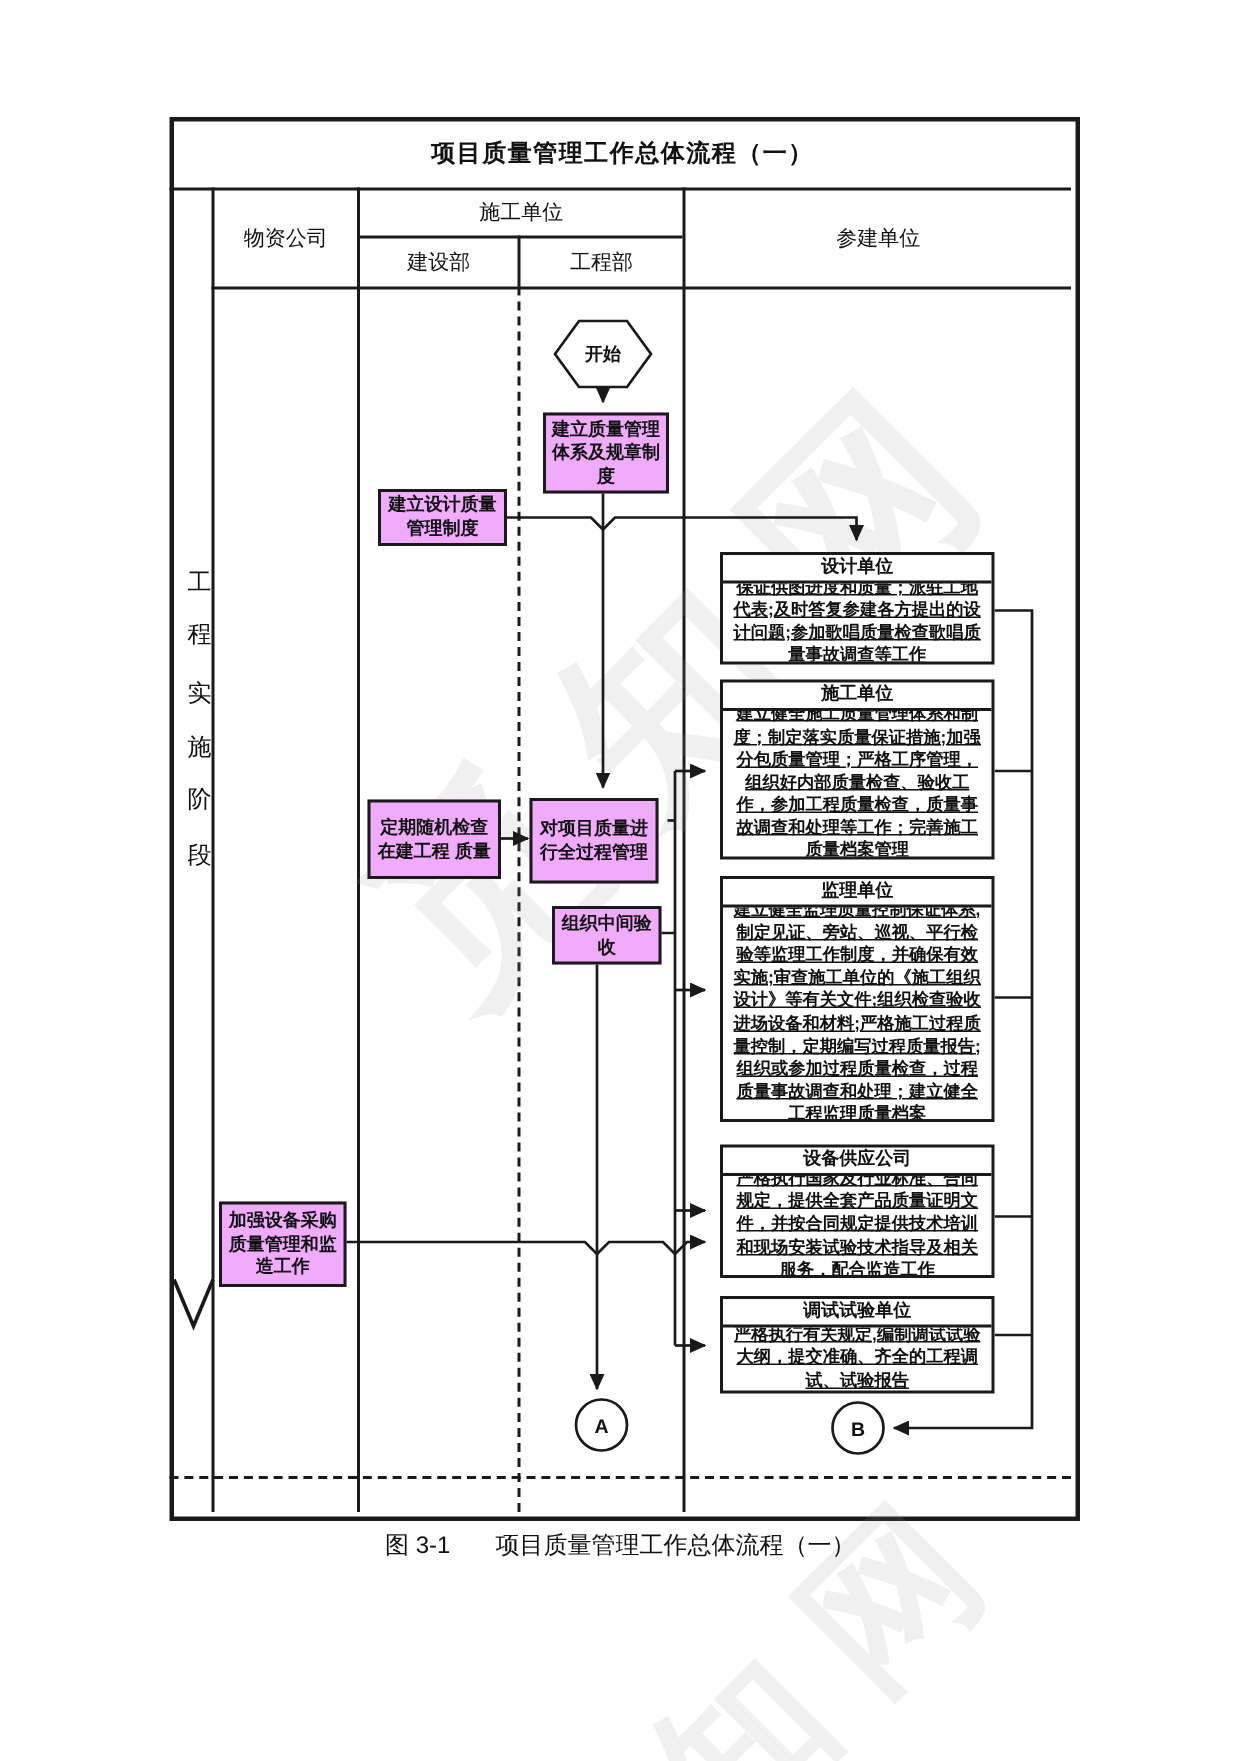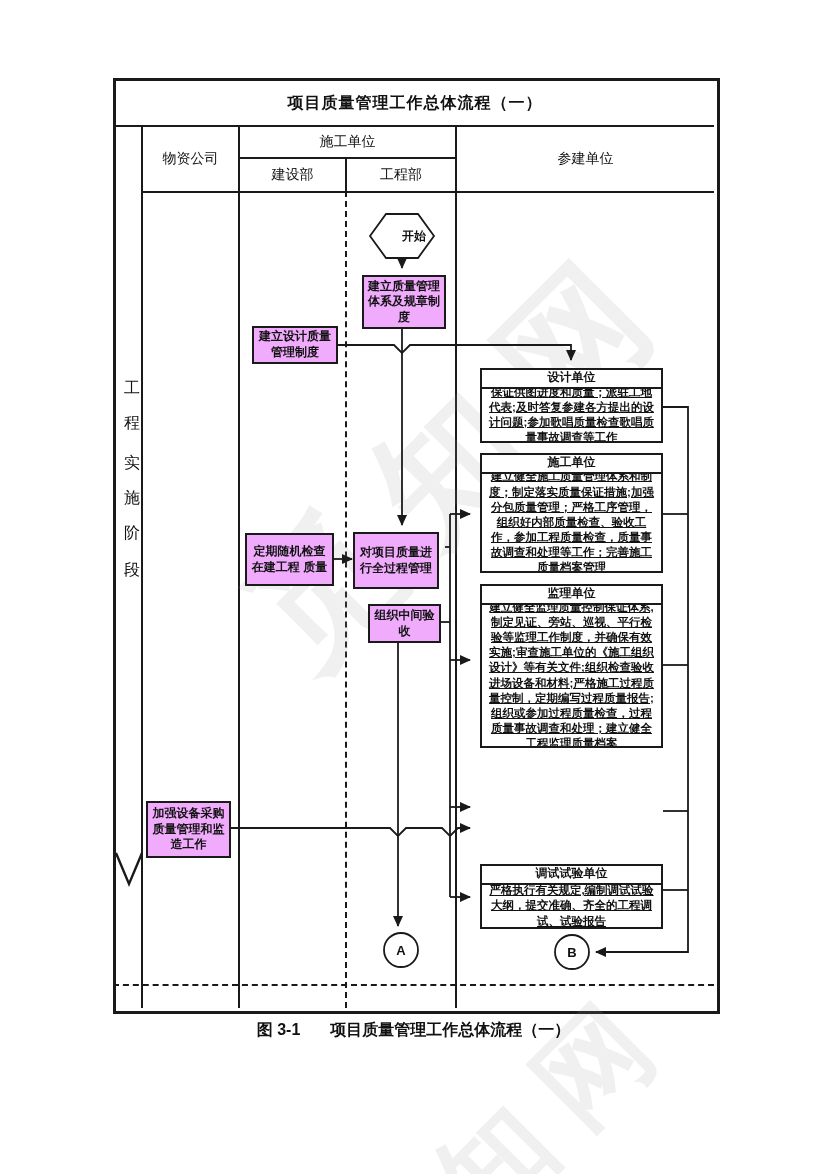--- a/index.html
+++ b/index.html
@@ -98,7 +98,7 @@
     </g>
   </svg>
 
-  <div class="node-label" style="left:382px;top:214px;width:64px;height:44px;">开始</div>
+  <div class="node-label" style="left:370px;top:214px;width:64px;height:44px;">开始</div>
 
   <div class="fbox" style="left:362px;top:275px;width:84px;height:54px;">建立质量管理体系及规章制度</div>
 

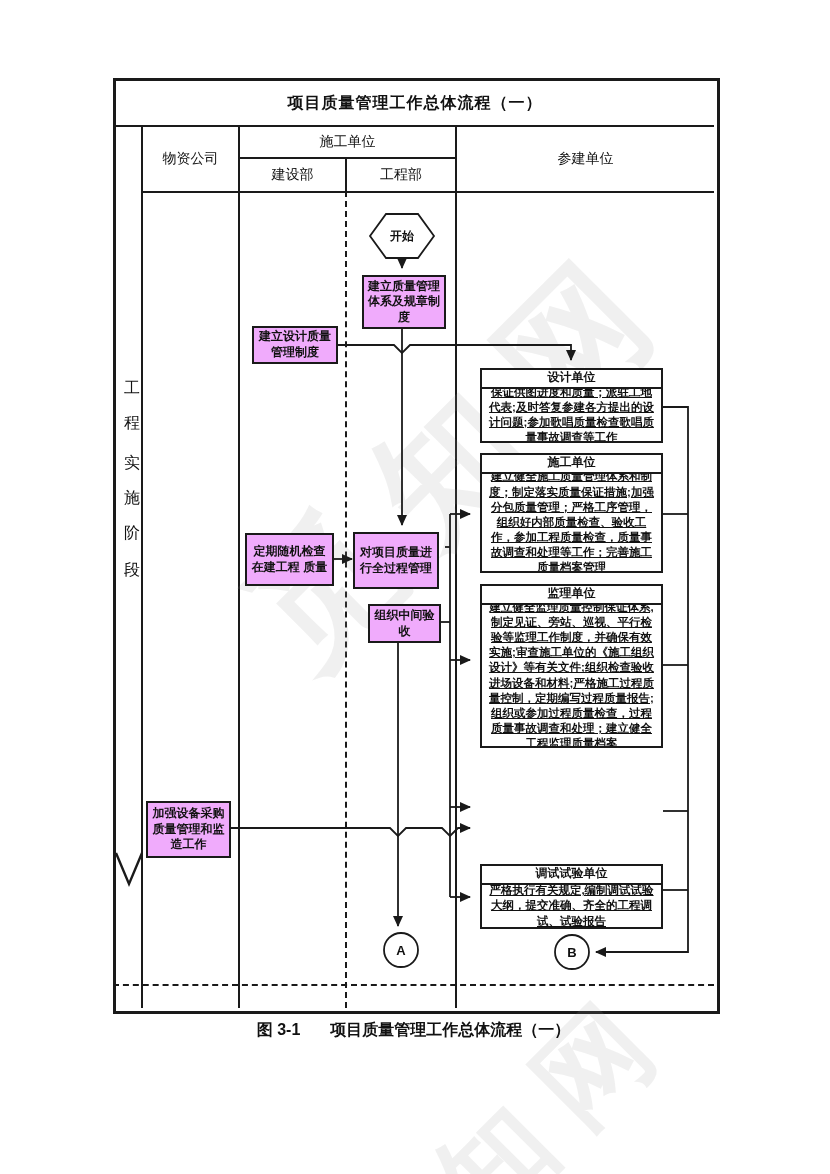--- a/index.html
+++ b/index.html
@@ -127,6 +127,10 @@
     <div class="ubody">建立健全监理质量控制保证体系,制定见证、旁站、巡视、平行检验等监理工作制度，并确保有效实施;审查施工单位的《施工组织设计》等有关文件;组织检查验收进场设备和材料;严格施工过程质量控制，定期编写过程质量报告;组织或参加过程质量检查，过程质量事故调查和处理；建立健全工程监理质量档案</div>
   </div>
 
+  <div class="ubox" style="top:763px;height:89px;">
+    <div class="utitle">设备供应公司</div>
+    <div class="ubody">严格执行国家及行业标准、合同规定，提供全套产品质量证明文件，并按合同规定提供技术培训和现场安装试验技术指导及相关服务，配合监造工作</div>
+  </div>
 
   <div class="ubox" style="top:864px;height:65px;">
     <div class="utitle">调试试验单位</div>

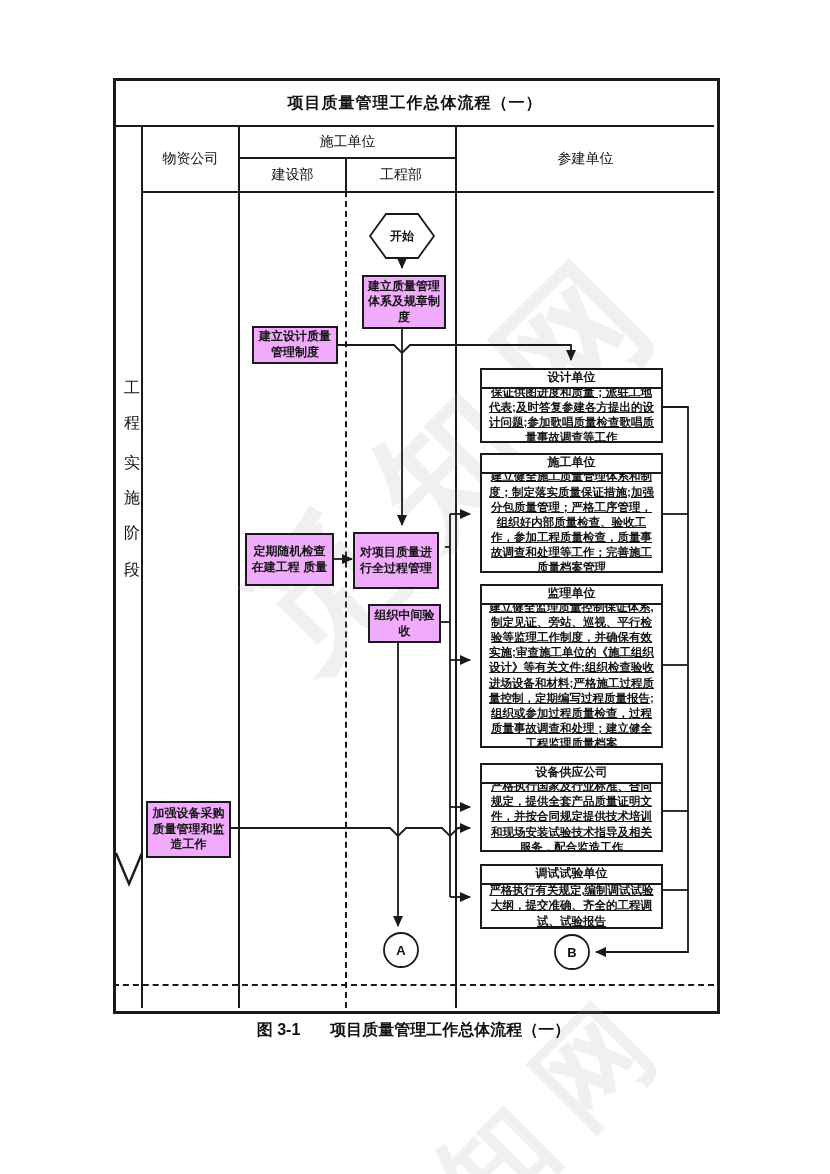--- a/index.html
+++ b/index.html
@@ -33,7 +33,7 @@
         font-weight:700;font-size:12px;}
   #wires{position:absolute;left:0;top:0;z-index:2;}
   .caption{position:absolute;left:113px;top:1020px;width:601px;display:flex;
-        justify-content:center;gap:30px;font-size:16px;font-weight:700;z-index:4;}
+        justify-content:center;gap:30px;font-size:16px;font-weight:400;z-index:4;}
   .wm{position:absolute;z-index:1;transform:rotate(-45deg);font-weight:700;
       color:#9a9a9a;opacity:0.14;letter-spacing:0.25em;pointer-events:none;white-space:nowrap;}
 </style>

